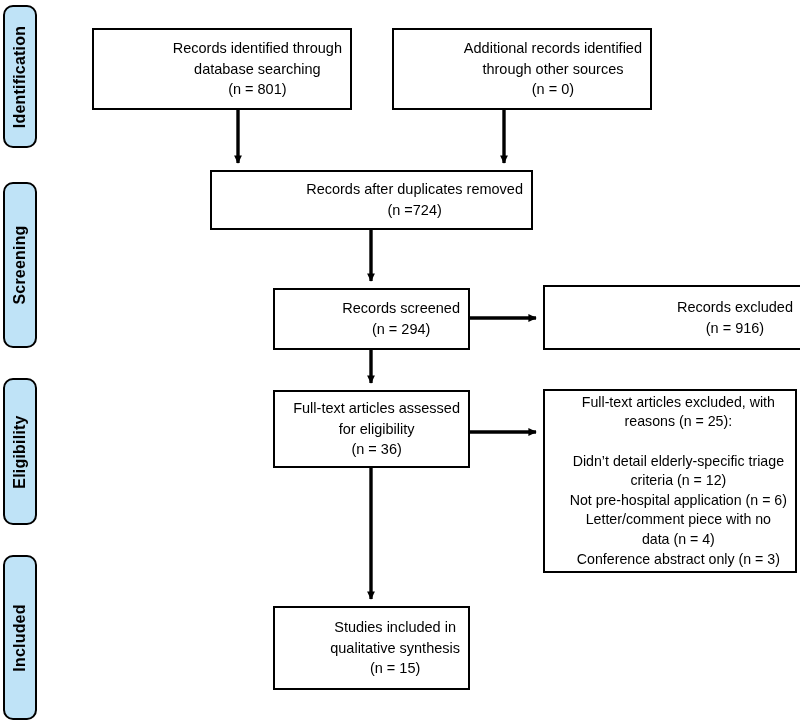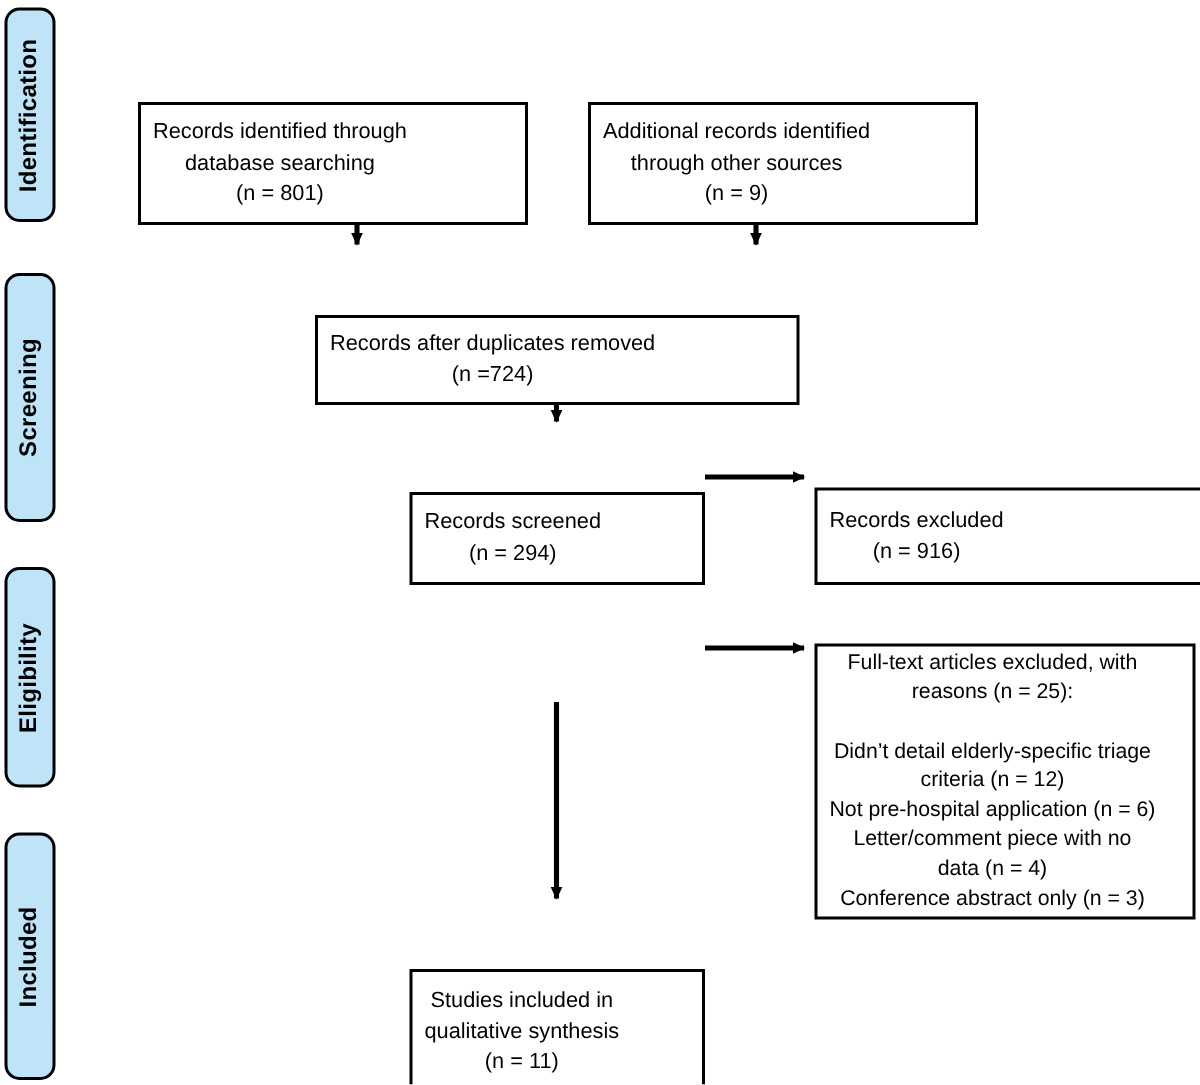--- a/index.html
+++ b/index.html
@@ -50,10 +50,9 @@
     box-sizing: border-box;
     display: flex;
     align-items: center;
-    justify-content: flex-start;
+    justify-content: flex-end;
     text-align: center;
     padding: 4px 8px;
-    margin-top: 40px;
   }
   .flow-box .box-text {
     font-size: 14.5px;

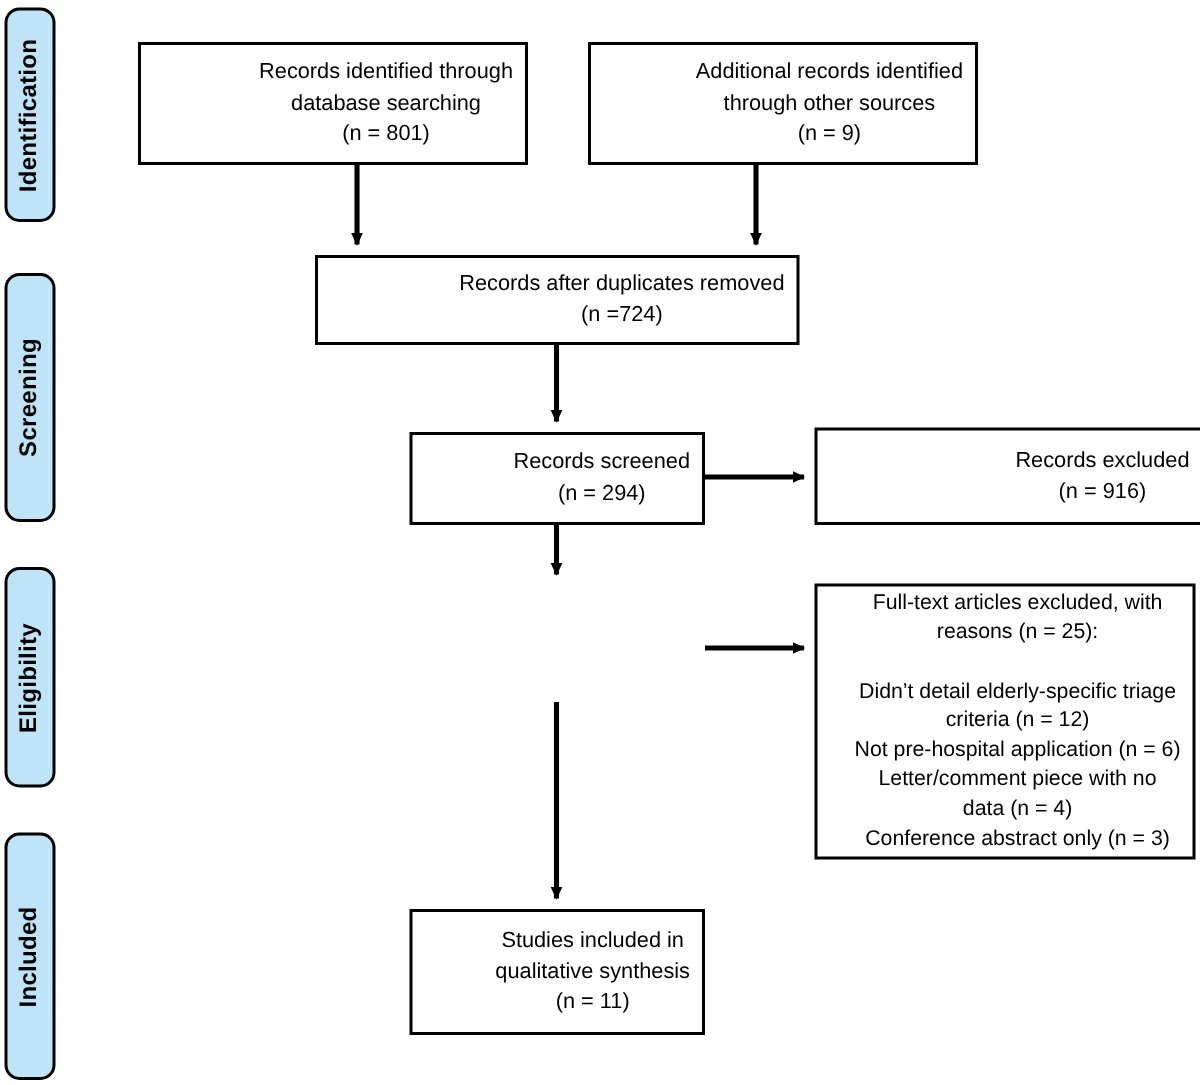--- a/index.html
+++ b/index.html
@@ -129,7 +129,7 @@
   <div class="flow-box" style="left:392px; top:28px; width:260px; height:82px;">
     <span class="box-text">Additional records identified
 through other sources
-(n = 9)</span>
+(n = 0)</span>
   </div>
 
   <div class="flow-box" style="left:210px; top:170px; width:323px; height:60px;">

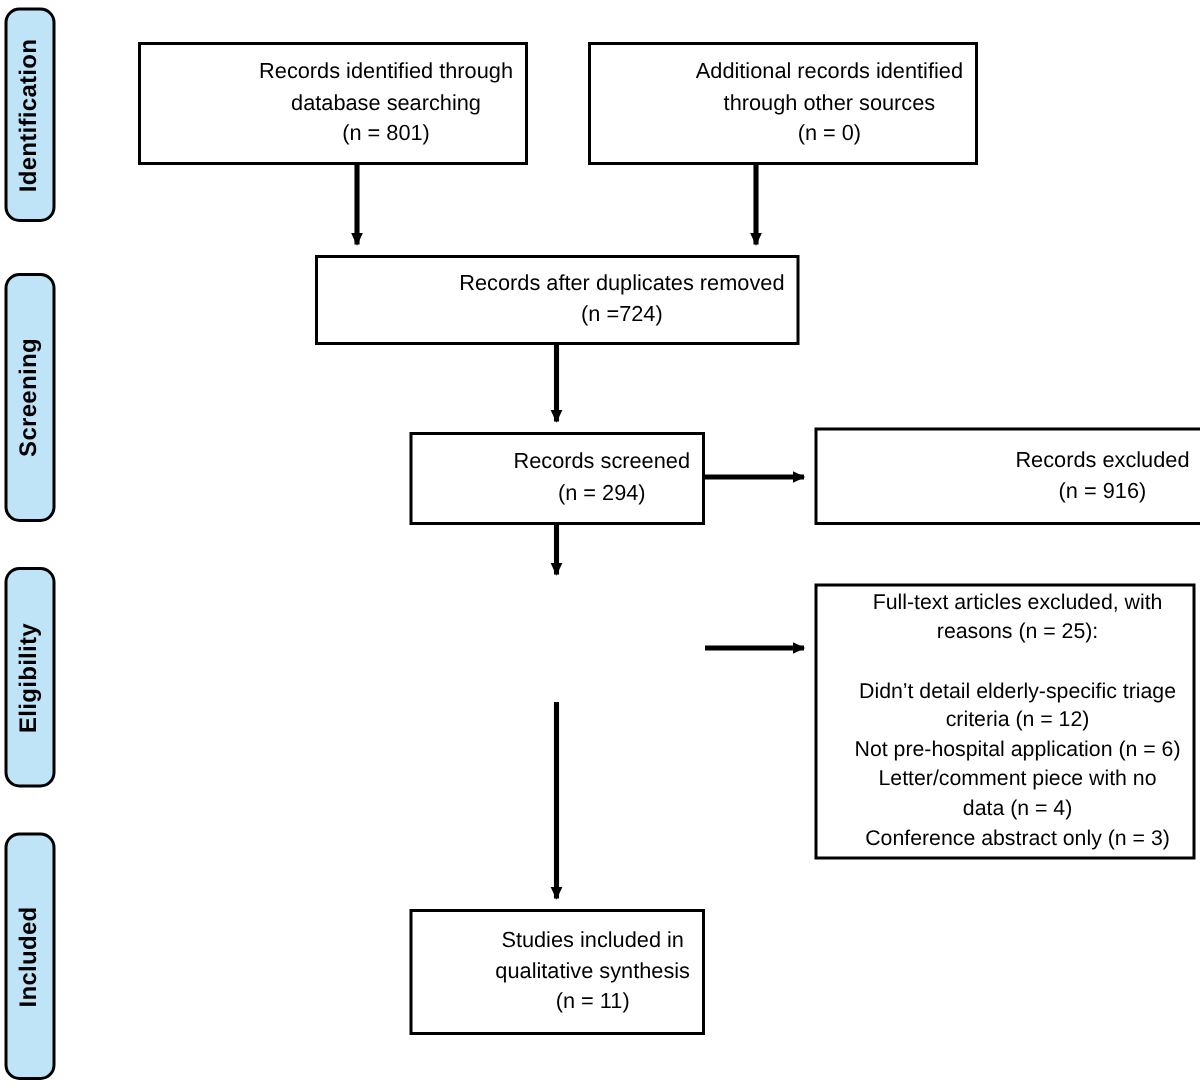--- a/index.html
+++ b/index.html
@@ -147,6 +147,11 @@
 (n = 916)</span>
   </div>
 
+  <div class="flow-box" style="left:273px; top:390px; width:197px; height:78px;">
+    <span class="box-text">Full-text articles assessed
+for eligibility
+(n = 36)</span>
+  </div>
 
   <div class="flow-box reasons" style="left:543px; top:389px; width:254px; height:184px;">
     <span class="box-text">Full-text articles excluded, with

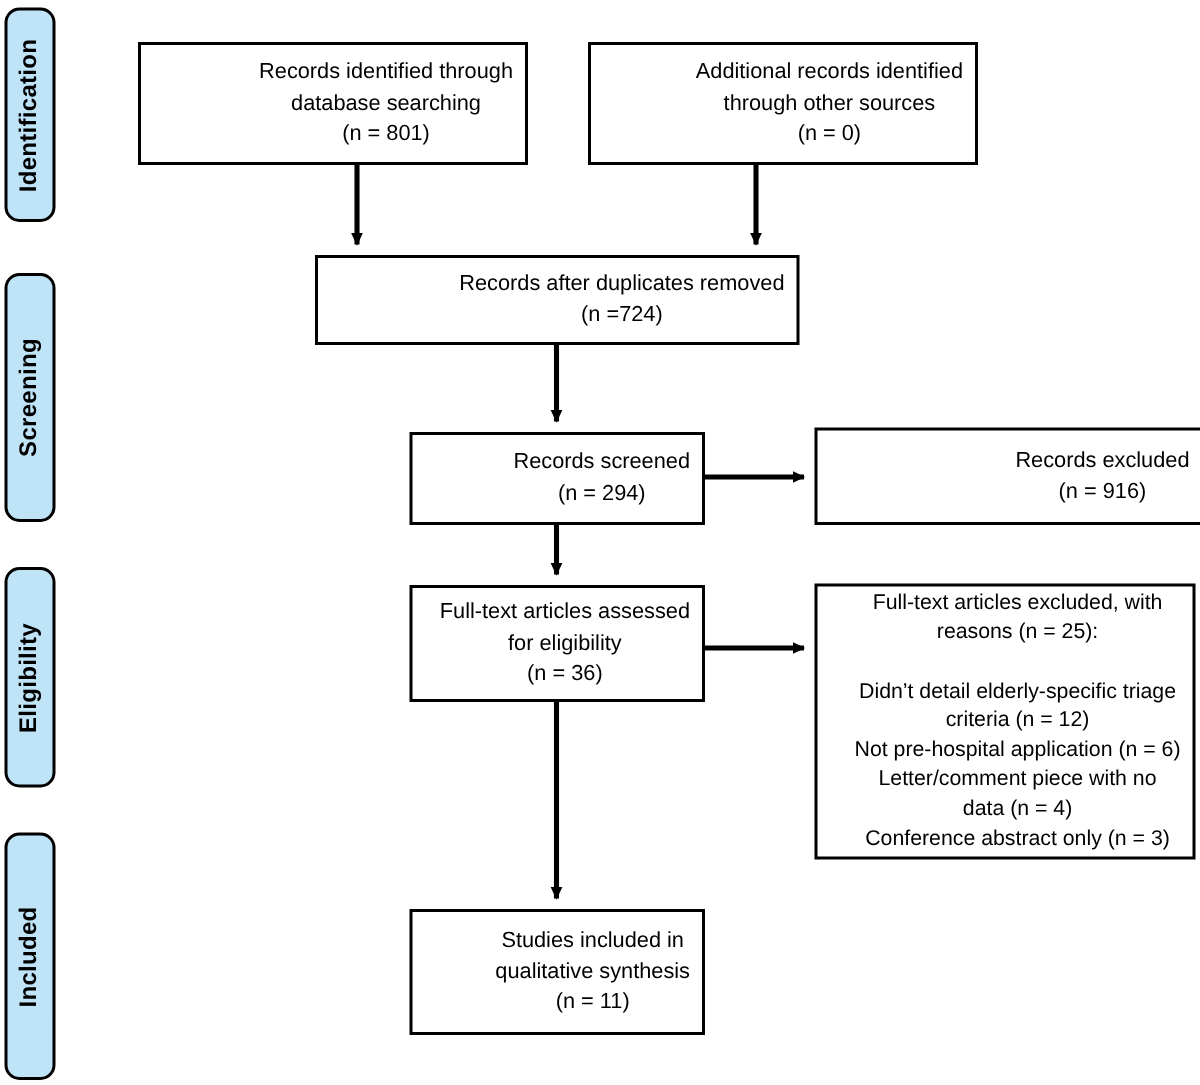--- a/index.html
+++ b/index.html
@@ -168,7 +168,7 @@
   <div class="flow-box" style="left:273px; top:606px; width:197px; height:84px;">
     <span class="box-text">Studies included in
 qualitative synthesis
-(n = 11)</span>
+(n = 15)</span>
   </div>
 
 </div>

